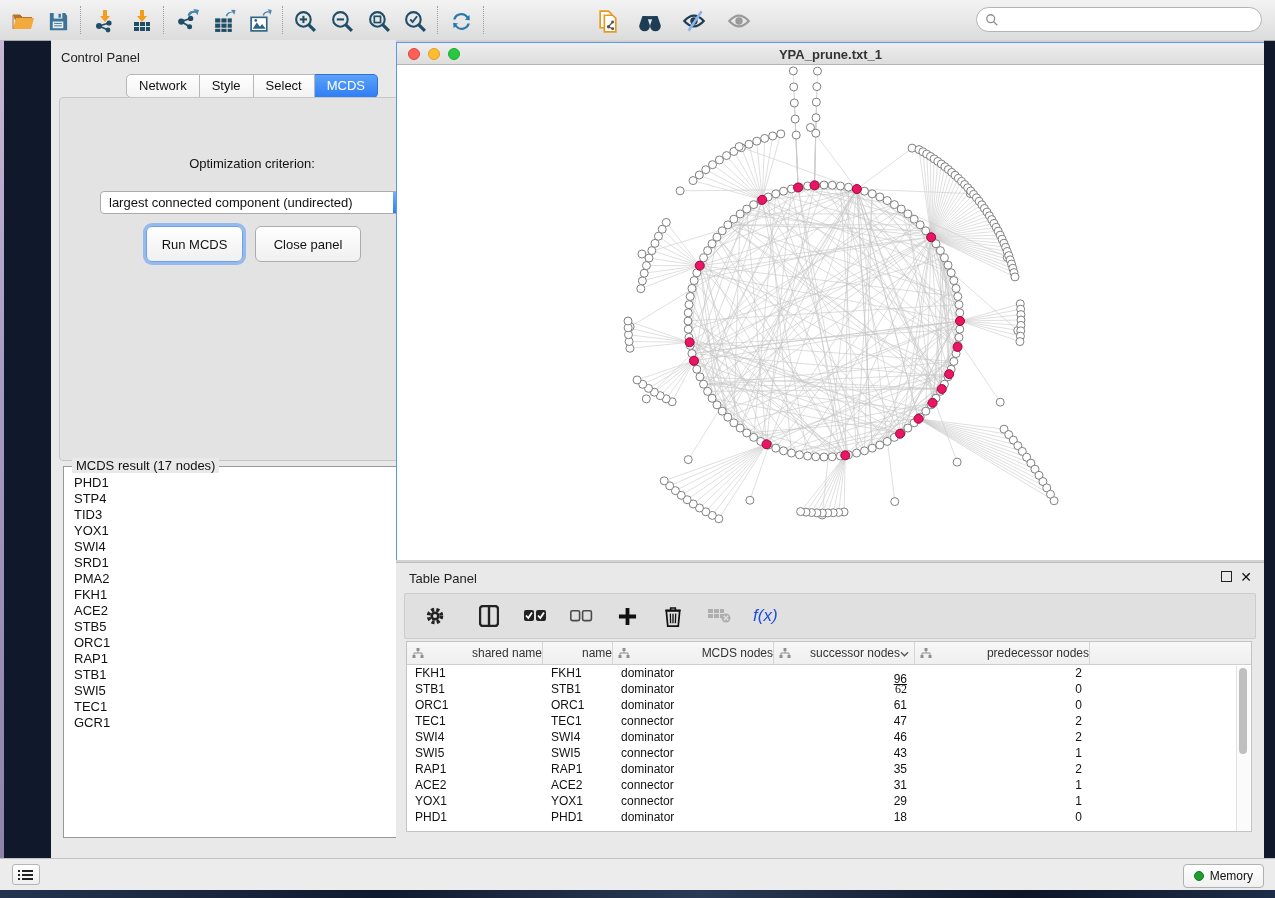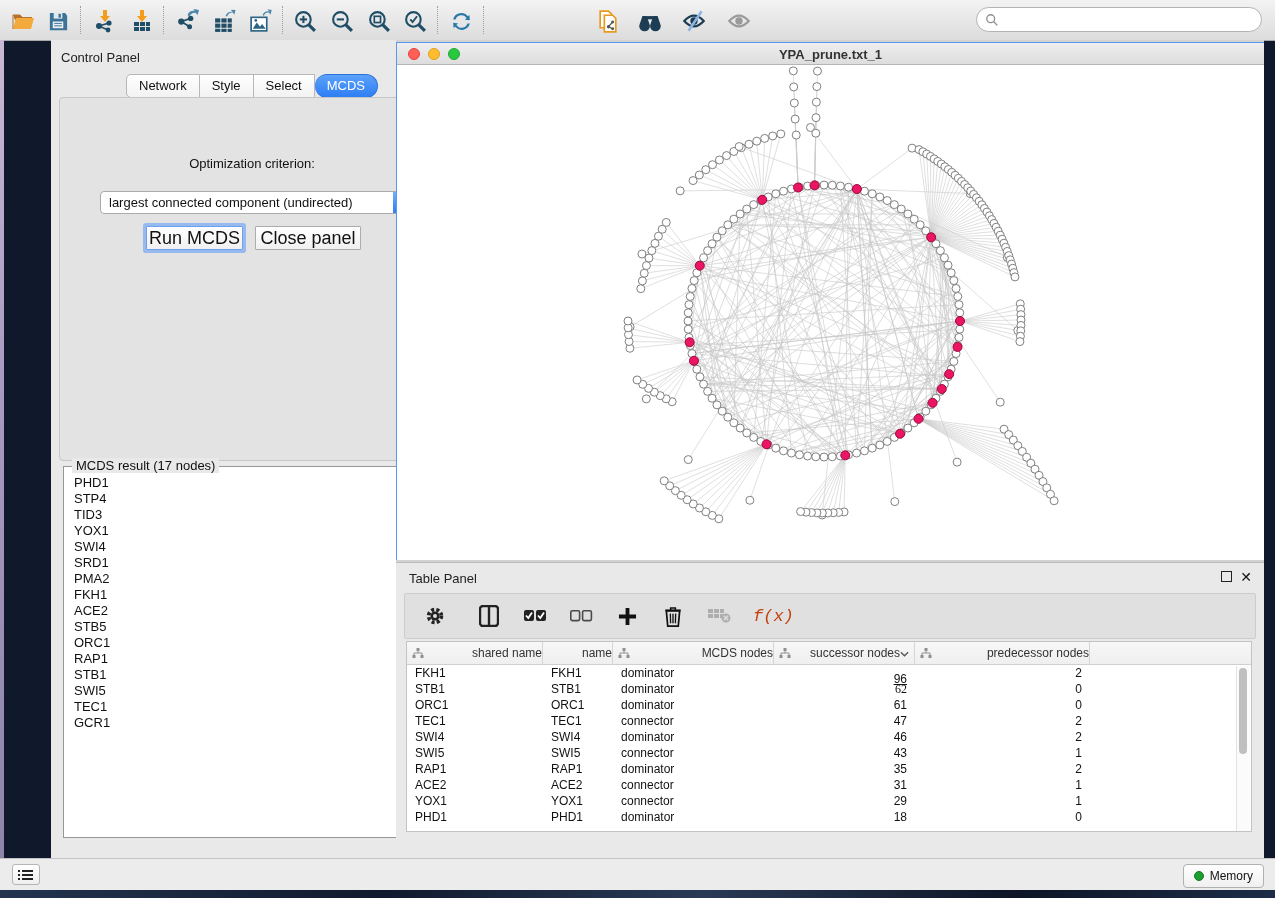--- a/index.html
+++ b/index.html
@@ -38,7 +38,7 @@
      border:1px solid #b7b7b7;border-left:none;padding:3px 12px 4px 12px;white-space:nowrap;}
   .tab:first-child{border-left:1px solid #b7b7b7;border-radius:5px 0 0 5px;}
   .tab:last-child{border-radius:0 5px 5px 0;}
-  .tab.active{background:linear-gradient(#5ba2fa,#2e7ef5);color:#fff;border-color:#2e6fd8;border-radius:12px;}
+  .tab.active{background:linear-gradient(#5ba2fa,#2e7ef5);color:#fff;border-color:#2e6fd8;}
   #cp-tabs{left:75px;top:34px;}
 
   #cp-inner{position:absolute;left:8px;top:57px;width:384px;height:362px;background:#e3e3e3;

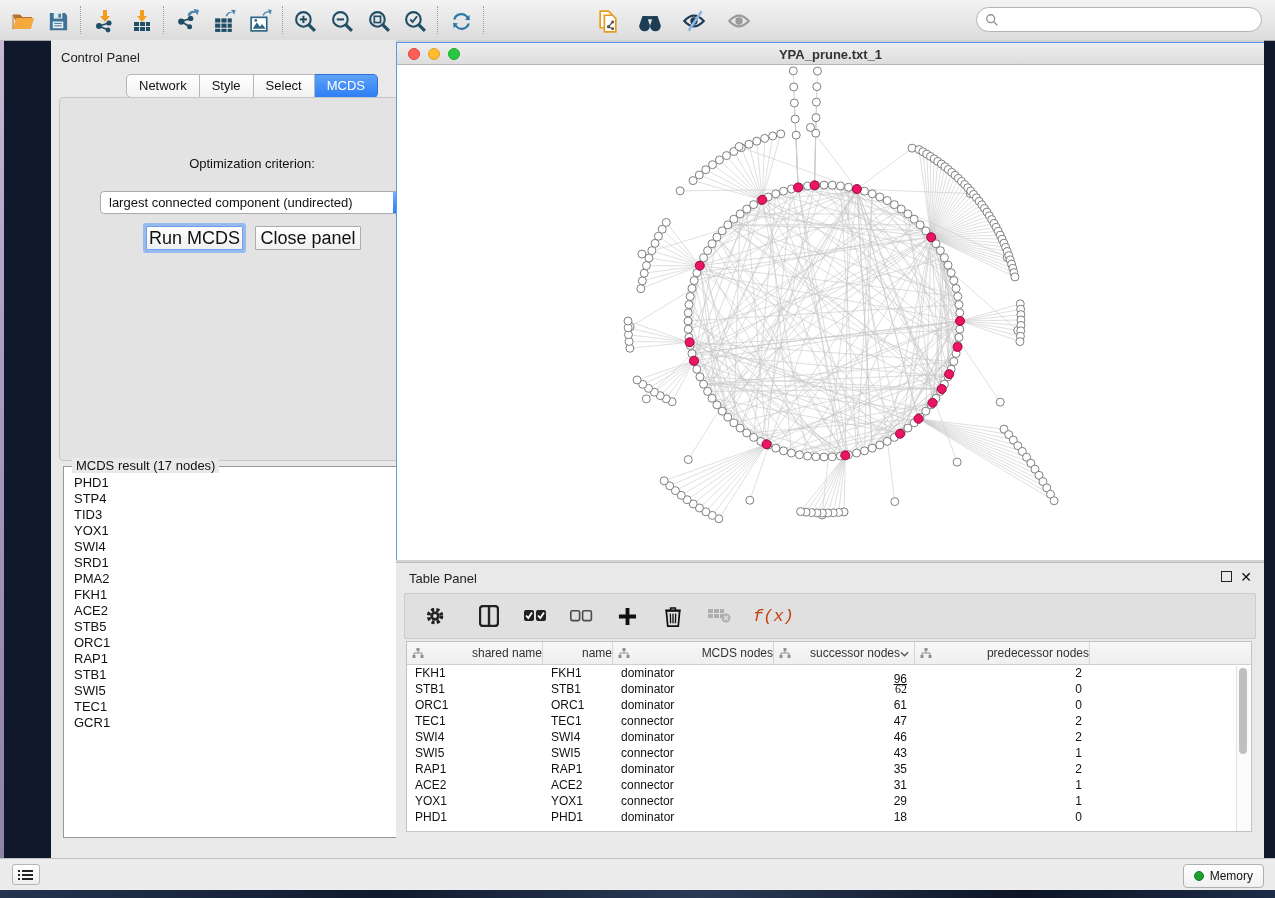--- a/index.html
+++ b/index.html
@@ -50,8 +50,8 @@
   #criterion-stepper{width:19px;height:21px;border-radius:3px 3px;margin-right:0;border-radius:0 3px 3px 0;
      background:linear-gradient(#6fb0fb,#2e7ef5);display:flex;flex-direction:column;align-items:center;justify-content:center;gap:1px;}
   #criterion-stepper svg{display:block;}
-  .btn{position:absolute;height:24px;background:linear-gradient(#ffffff,#f0f0f0);border:1px solid #acacac;
-     border-radius:1px;font-size:18px;color:#111;display:flex;align-items:center;justify-content:center;box-sizing:border-box;}
+  .btn{position:absolute;height:36px;background:linear-gradient(#ffffff,#f0f0f0);border:1px solid #acacac;
+     border-radius:6px;font-size:13px;color:#111;display:flex;align-items:center;justify-content:center;box-sizing:border-box;}
   #run-btn{left:86px;top:128px;width:97px;box-shadow:0 0 0 3px rgba(88,151,248,.55);border-color:#6f9ff0;}
   #closepanel-btn{left:195px;top:128px;width:106px;}
 

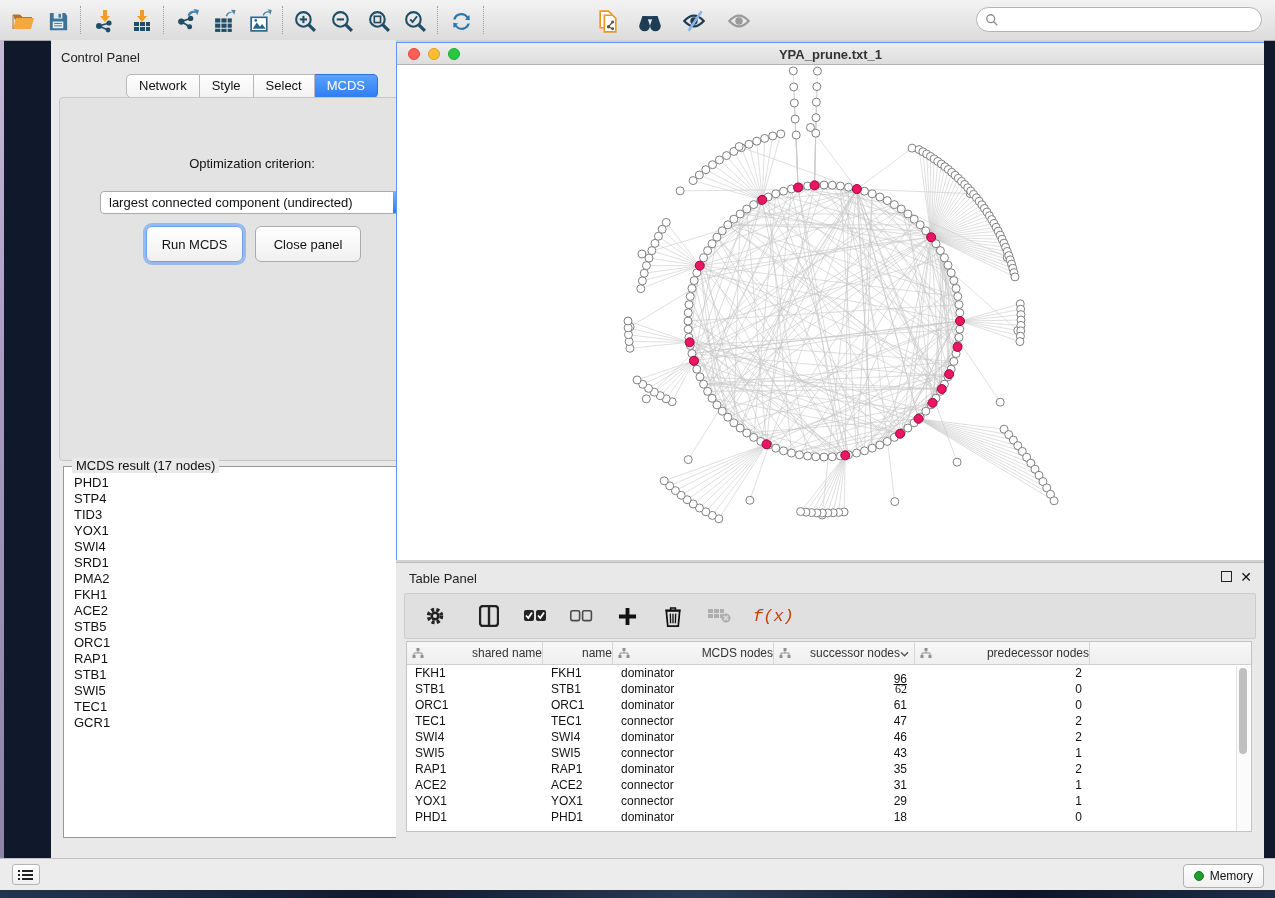--- a/index.html
+++ b/index.html
@@ -87,7 +87,7 @@
   #tp-toolbar{position:absolute;left:8px;top:30px;width:852px;height:46px;background:#e0e0e0;
      border:1px solid #cccccc;border-radius:2px;display:flex;align-items:center;box-sizing:border-box;}
   .tp-icon{margin-left:22px;display:flex;align-items:center;justify-content:center;width:24px;height:24px;}
-  .tp-fx{font-family:Liberation Mono, monospace;font-style:italic;font-size:17px;color:#c2410c;}
+  .tp-fx{font-family:Liberation Sans, sans-serif;font-style:italic;font-size:17px;color:#1d4ed8;}
 
   #table-box{position:absolute;left:10px;top:78px;width:846px;height:191px;background:#fff;border:1px solid #c3c3c3;box-sizing:border-box;}
   #table-header{display:flex;height:23px;background:linear-gradient(#f7f7f7,#efefef);border-bottom:1px solid #cfcfcf;box-sizing:border-box;}

